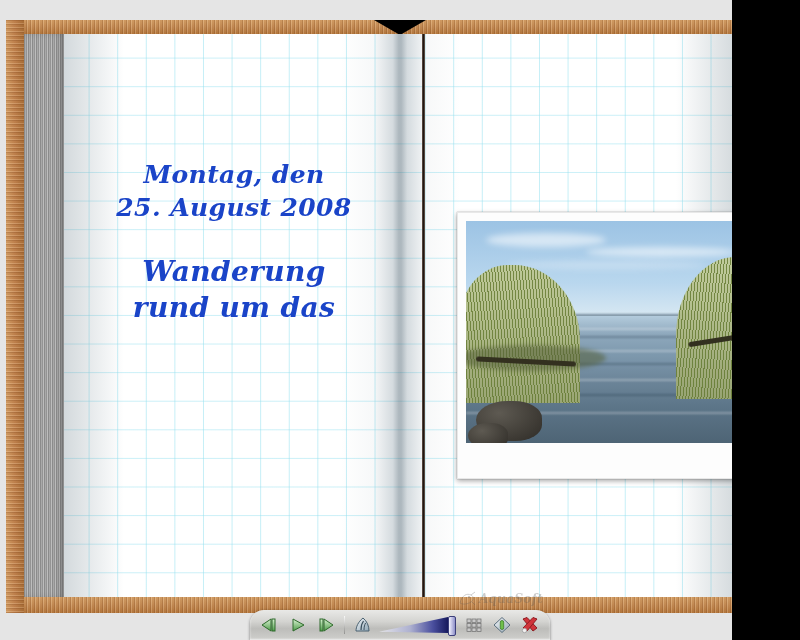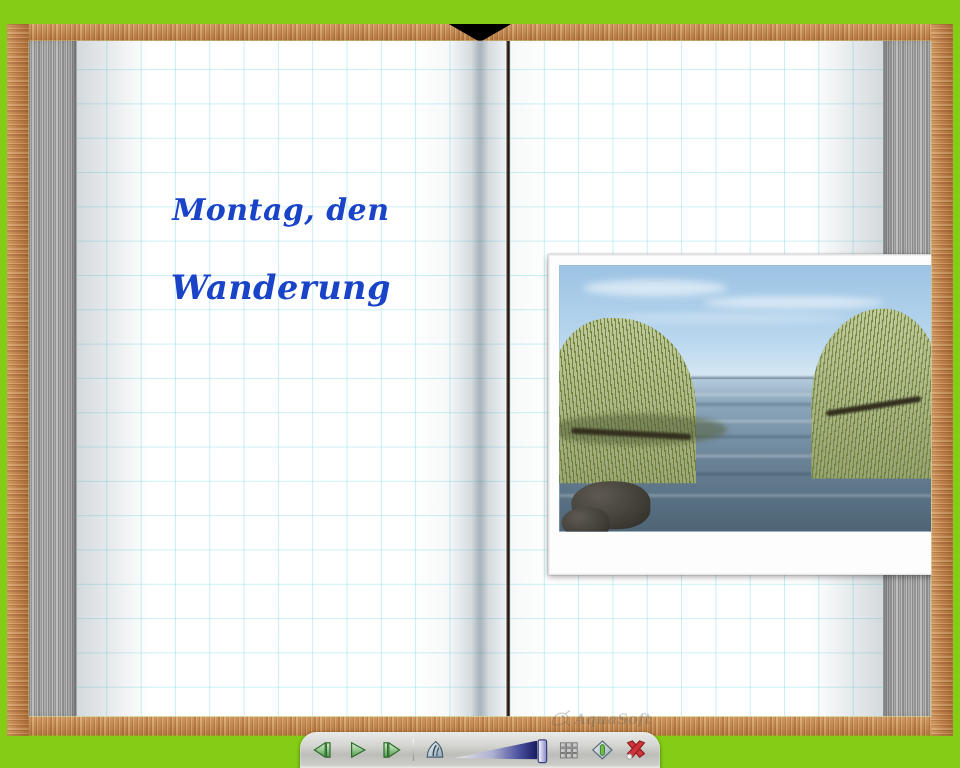--- a/index.html
+++ b/index.html
@@ -5,7 +5,7 @@
   html,body{margin:0;padding:0;background:#000;}
   body{width:800px;height:640px;overflow:hidden;font-family:"Liberation Sans",sans-serif;}
 
-  #stage{position:relative;width:800px;height:640px;background:#84cc16;overflow:hidden;}
+  #stage{position:relative;width:732px;height:640px;background:#e5e5e5;overflow:hidden;}
 
   
   .wood{position:absolute;background:

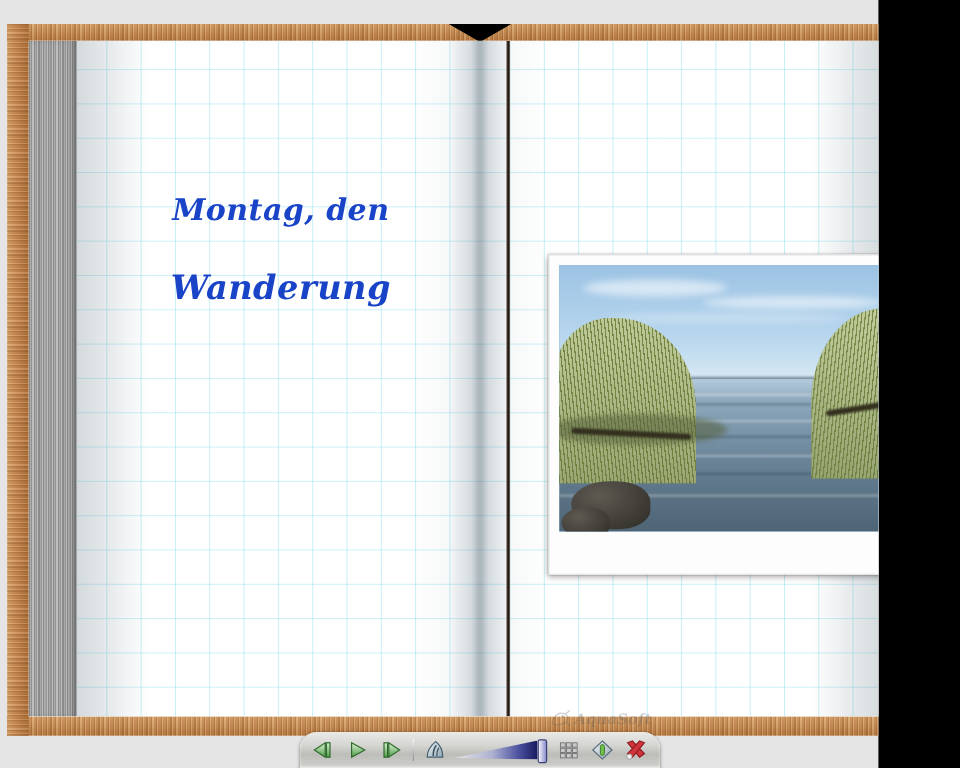--- a/index.html
+++ b/index.html
@@ -173,6 +173,7 @@
 
     <div id="caption">
       <div class="l1">Montag, den</div>
+      <div class="l1">25. August  2008</div>
       <div class="gap"></div>
       <div class="l2">Wanderung</div>
     </div>

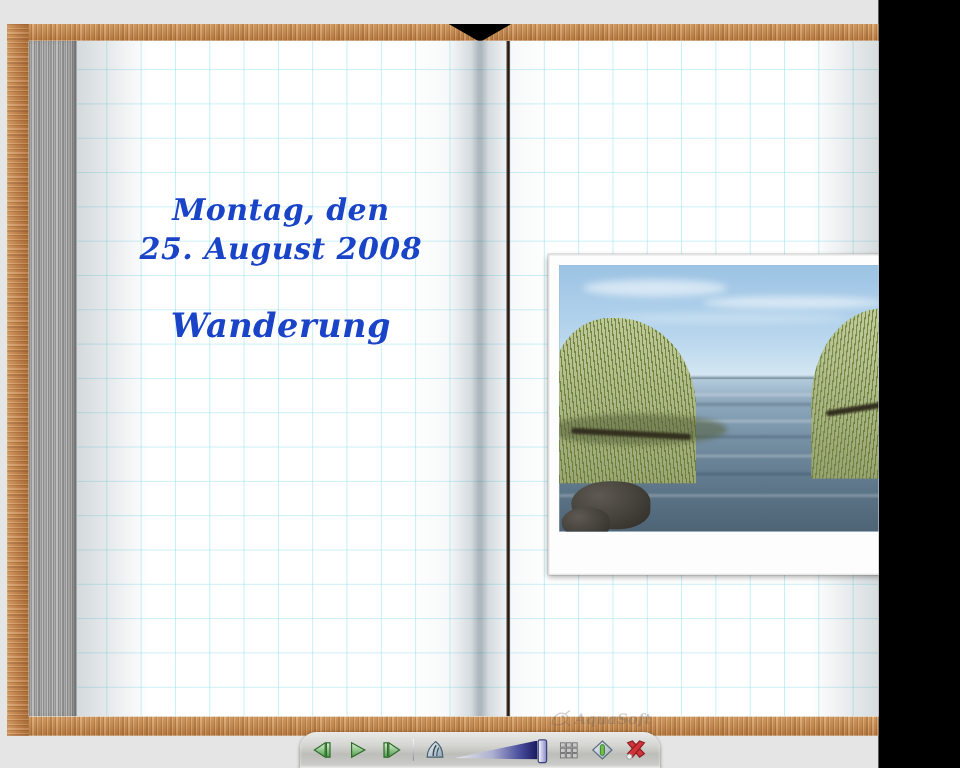--- a/index.html
+++ b/index.html
@@ -176,6 +176,7 @@
       <div class="l1">25. August  2008</div>
       <div class="gap"></div>
       <div class="l2">Wanderung</div>
+      <div class="l2">rund um das</div>
     </div>
 
     <div id="photo-card">

